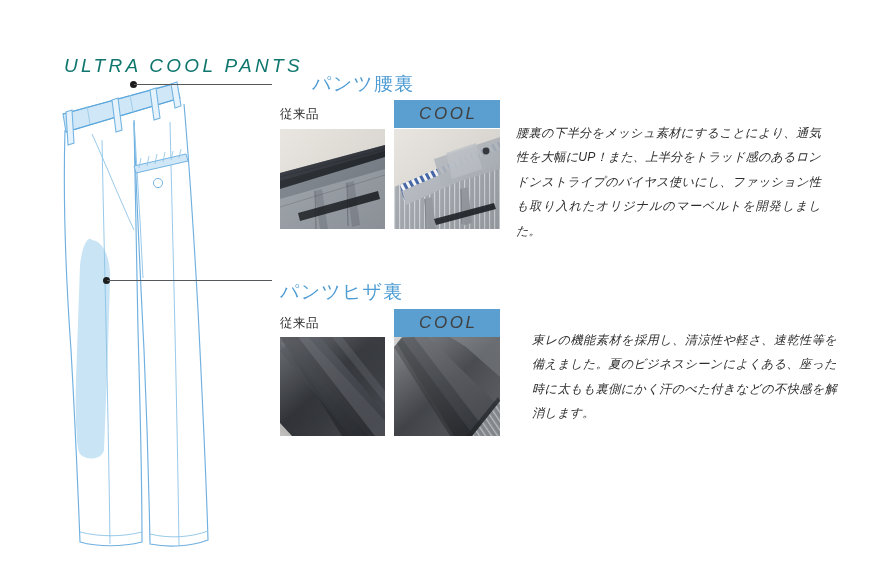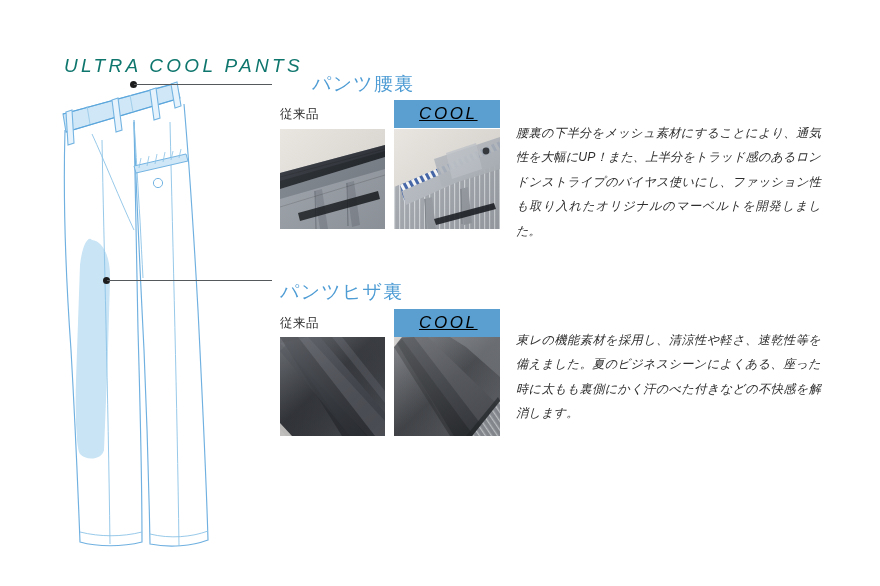--- a/index.html
+++ b/index.html
@@ -76,7 +76,7 @@
   .cool-banner {
     position: absolute;
     background: #5a9fd0;
-    color: #000000;
+    color: #404040;
     font-size: 17px;
     font-style: italic;
     letter-spacing: 2.6px;
@@ -84,7 +84,6 @@
     align-items: center;
     justify-content: center;
     text-indent: 2.6px;
-    text-decoration: underline;
   }
 
   

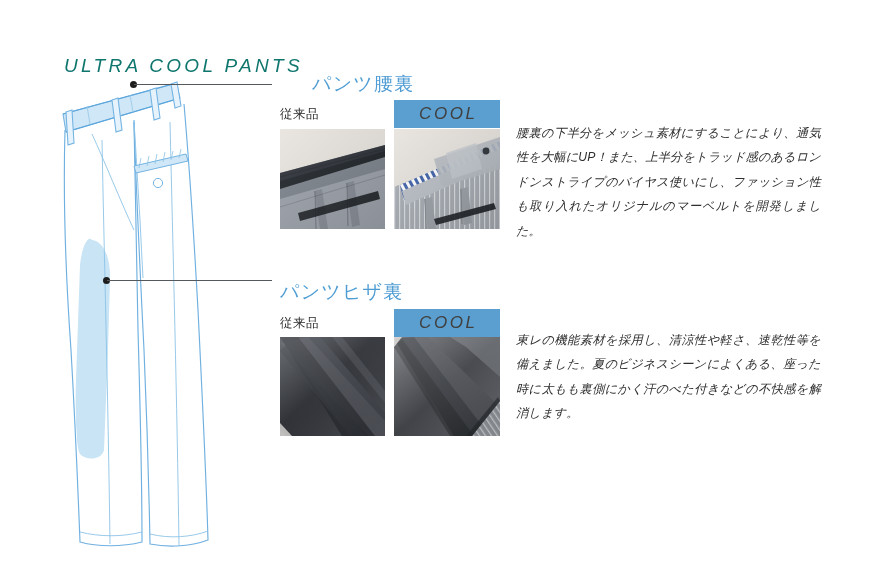--- a/index.html
+++ b/index.html
@@ -316,7 +316,7 @@
     </svg>
   </div>
 
-  <div class="body-copy" style="left:516px; top:328px; width:305px;">東レの機能素材を採用し、清涼性や軽さ、速乾性等を備えました。夏のビジネスシーンによくある、座った時に太もも裏側にかく汗のべた付きなどの不快感を解消します。</div>
+  <div class="body-copy" style="left:532px; top:328px; width:305px;">東レの機能素材を採用し、清涼性や軽さ、速乾性等を備えました。夏のビジネスシーンによくある、座った時に太もも裏側にかく汗のべた付きなどの不快感を解消します。</div>
 </div>
 
 </body></html>

